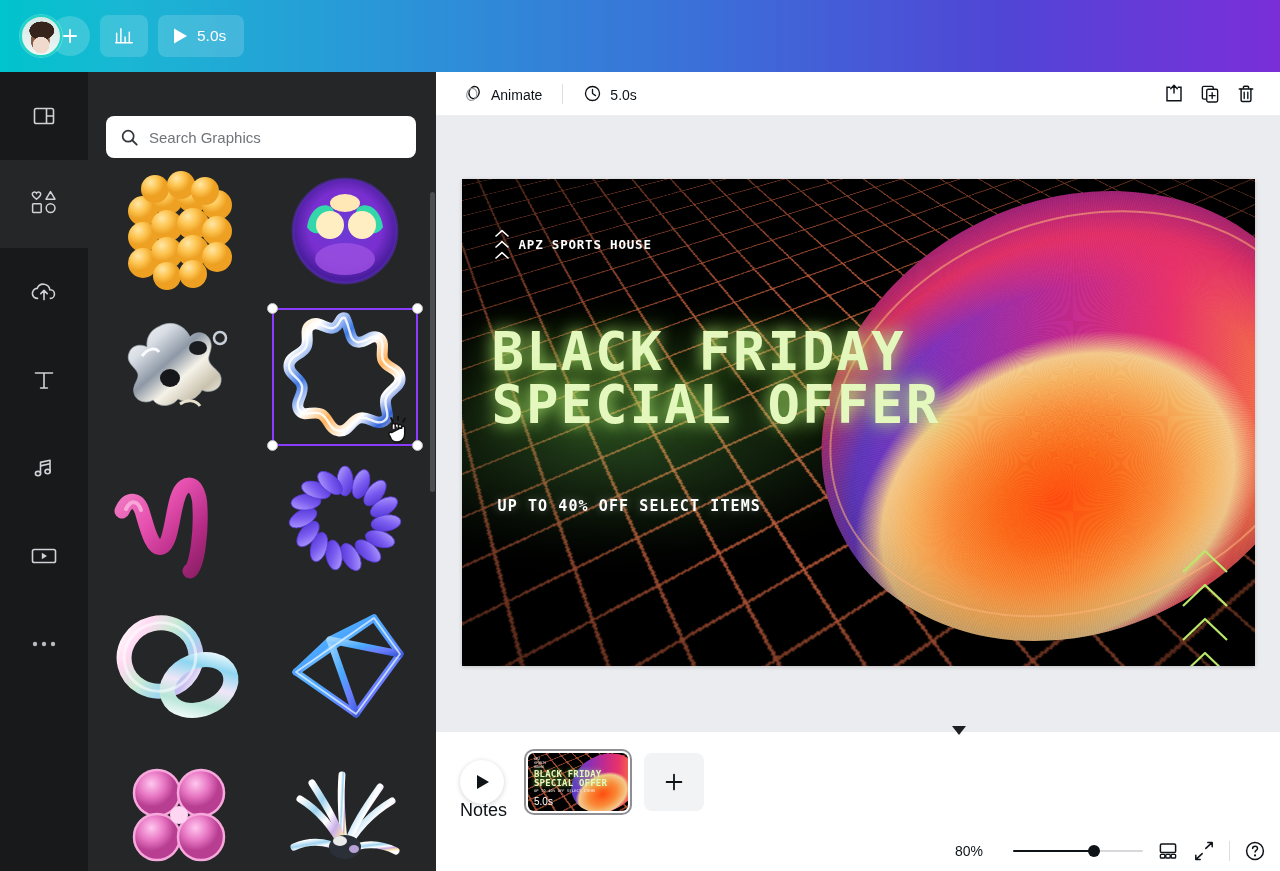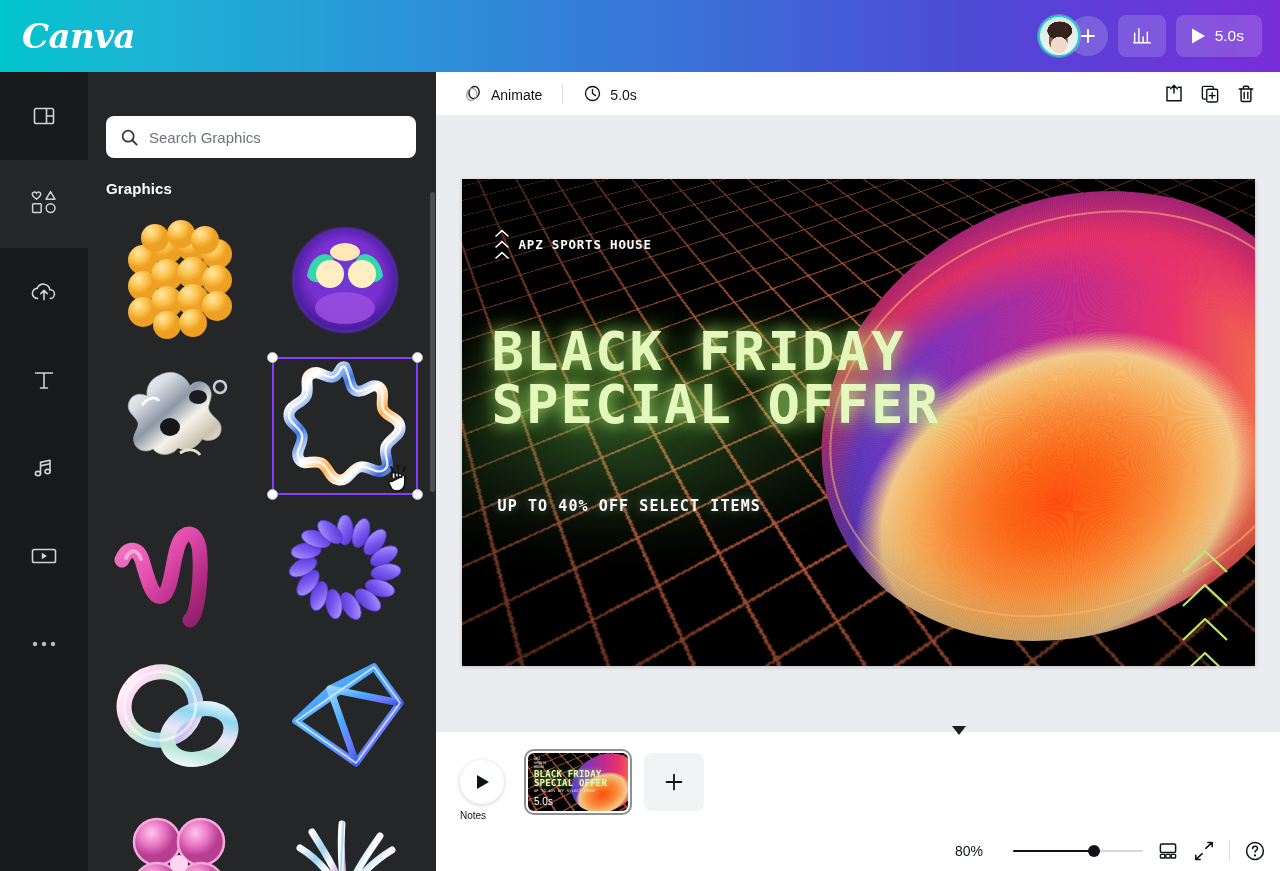--- a/index.html
+++ b/index.html
@@ -315,7 +315,6 @@
 <div class="app">
 
   <div class="topbar">
-    <div class="canva-logo">Canva</div>
 
     <div class="topbar-right">
 

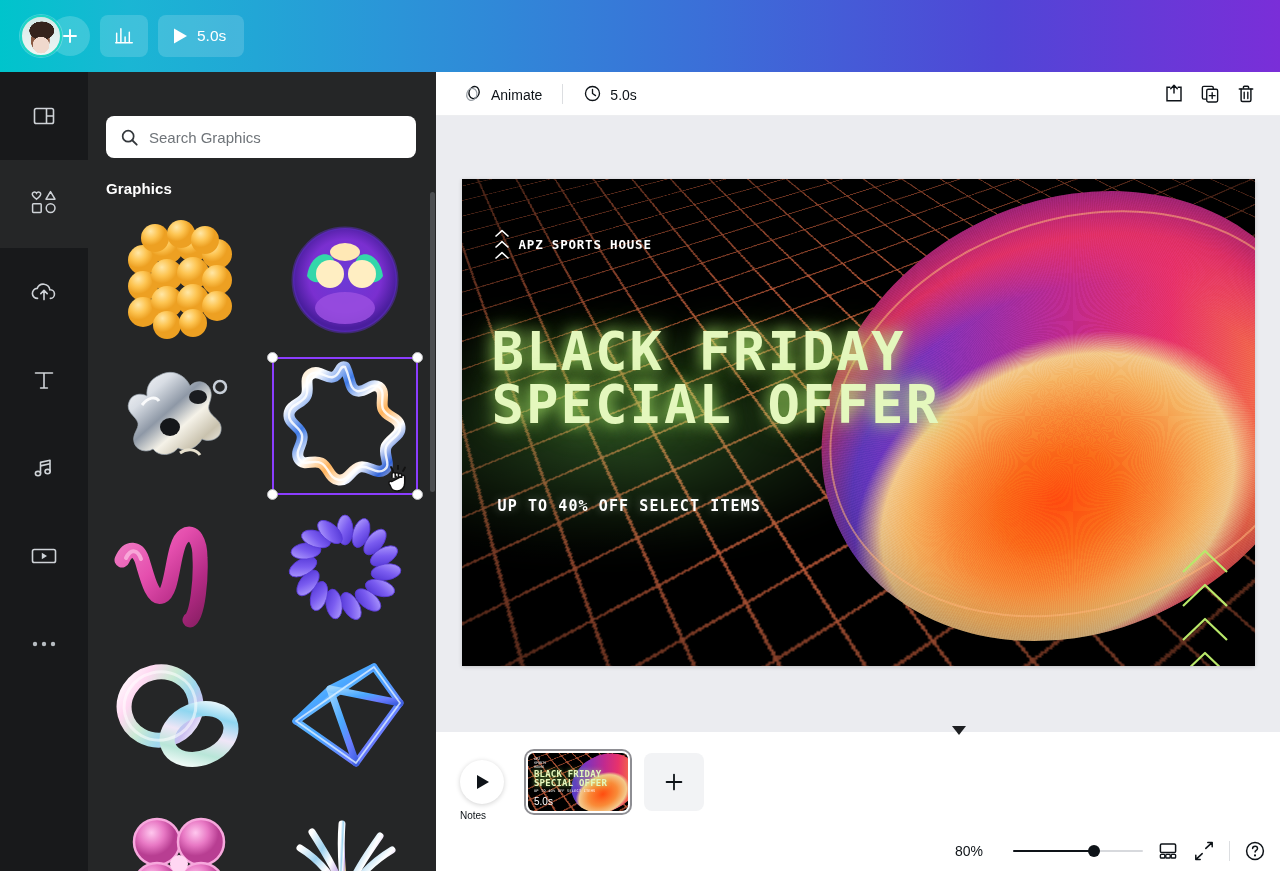--- a/index.html
+++ b/index.html
@@ -414,7 +414,6 @@
         </div>
       </div>
 
-      <div class="panel-title">Graphics</div>
 
       <div class="grid">
 

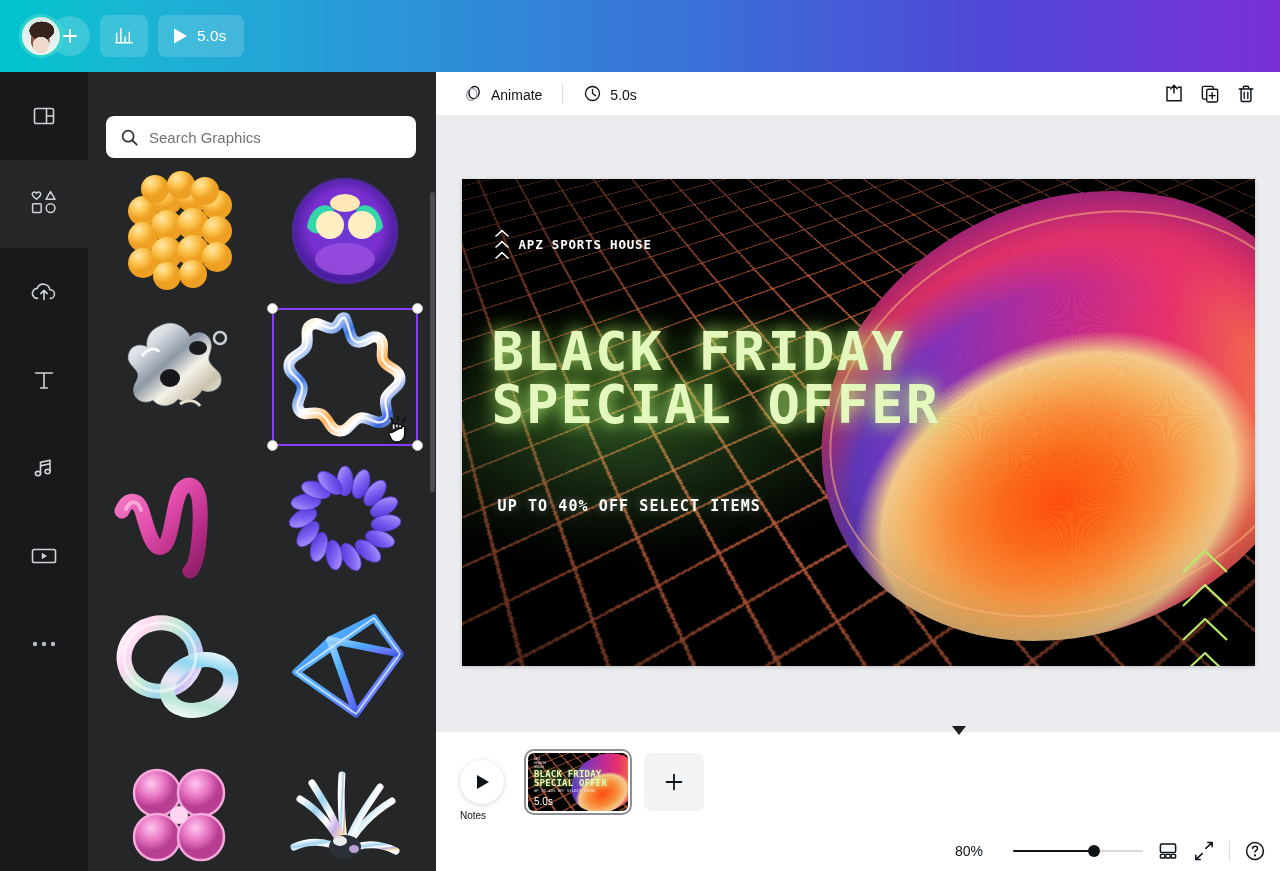--- a/index.html
+++ b/index.html
@@ -290,7 +290,7 @@
   }
   .notes-row {
     position: absolute; left: 24px; bottom: 10px;
-    font-size: 10px; color: #0e1318;
+    font-size: 18px; color: #0e1318;
   }
 
   

